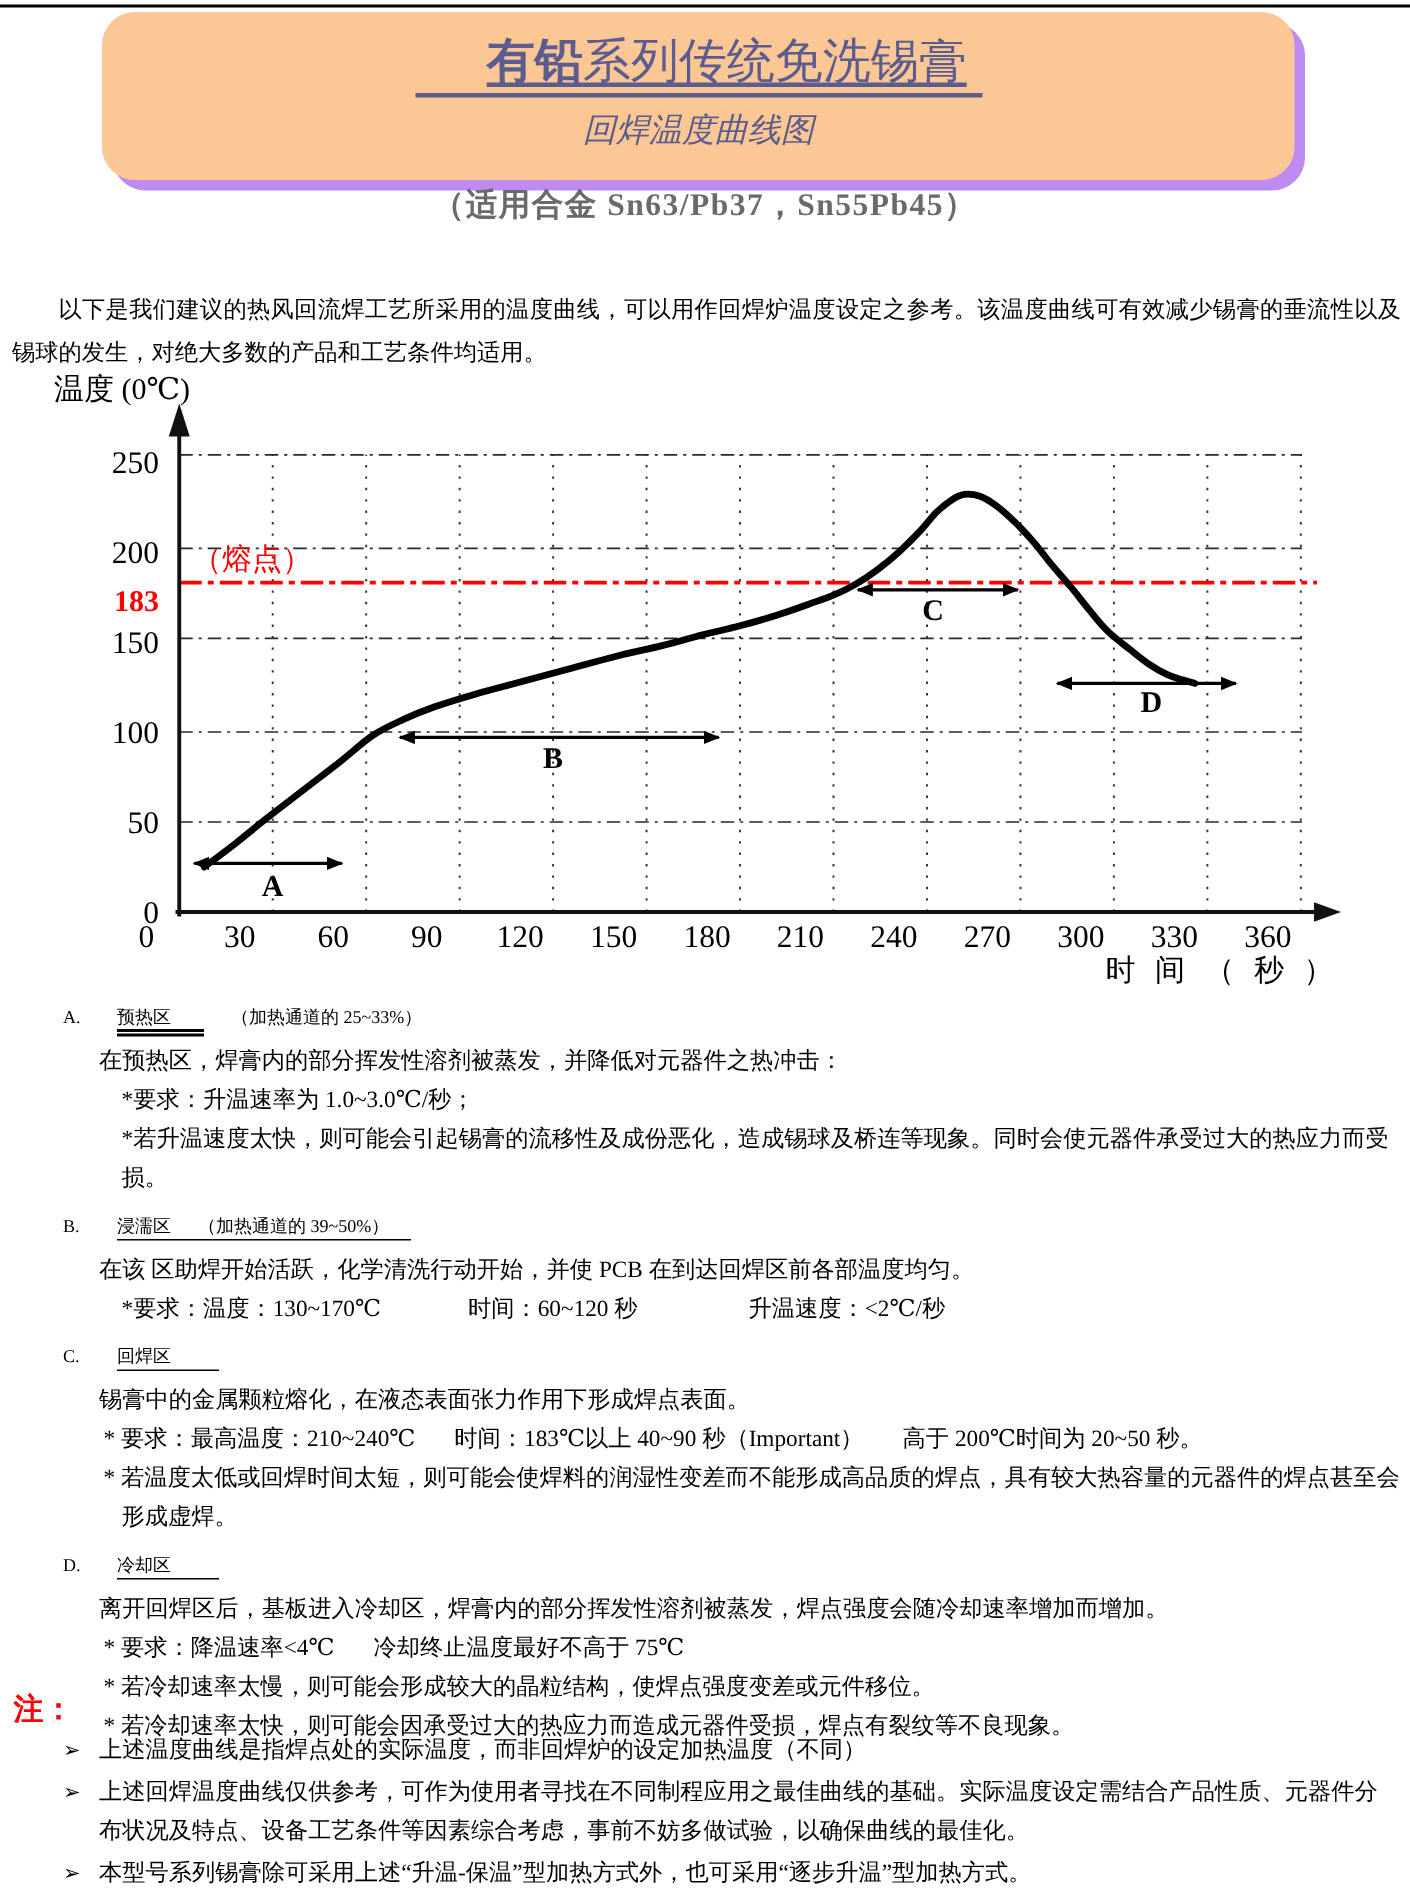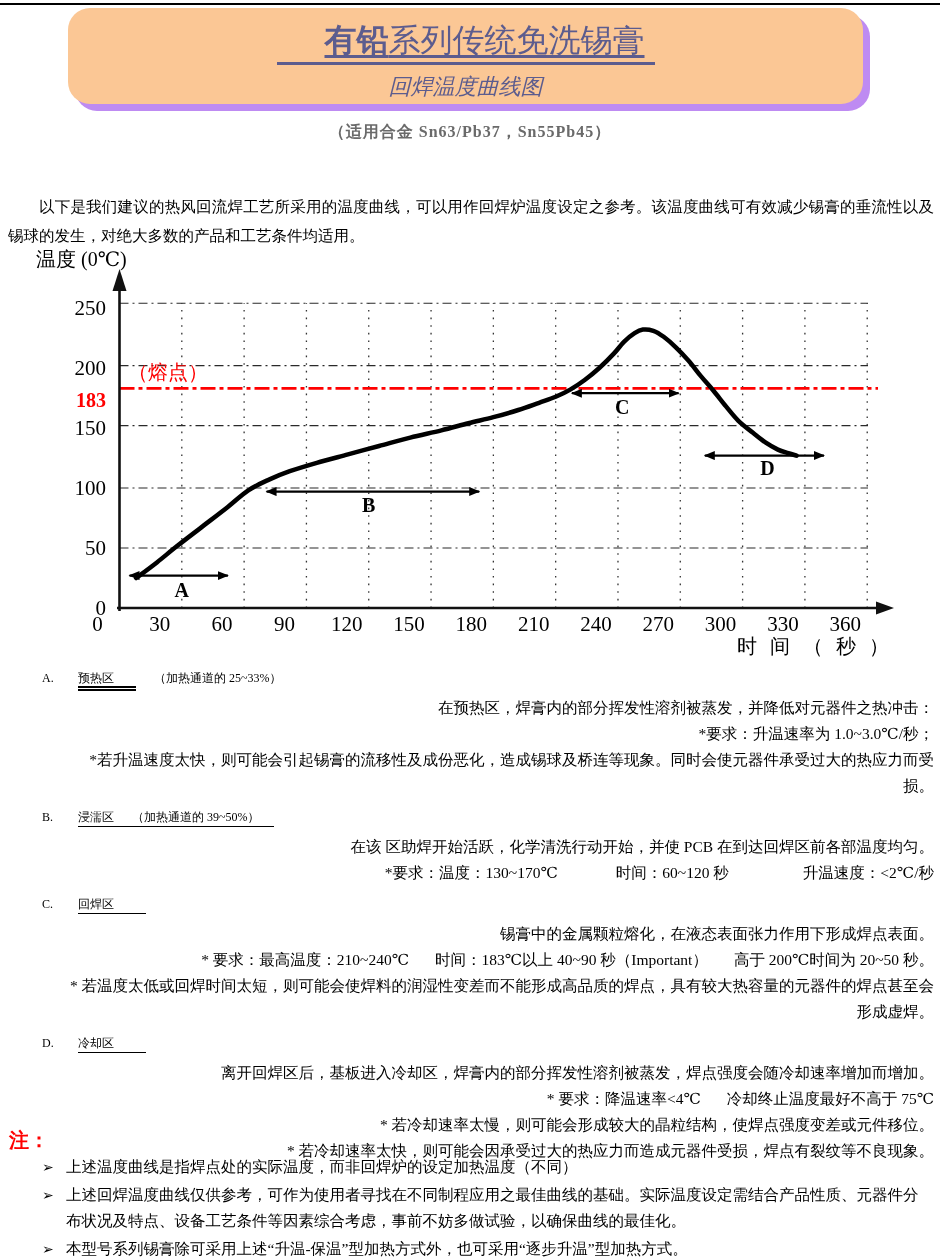--- a/index.html
+++ b/index.html
@@ -11,7 +11,7 @@
   .top-rule{position:absolute;left:0;top:3px;width:940px;border-top:2px solid #000;}
   
   .banner{
-    position:absolute;left:68px;top:8px;width:795px;height:96px;
+    position:absolute;left:68px;top:8px;width:795px;height:112px;
     border-radius:22px;text-align:center;
   }
   .banner-l1{margin-top:14px;font-size:32px;line-height:36px;}

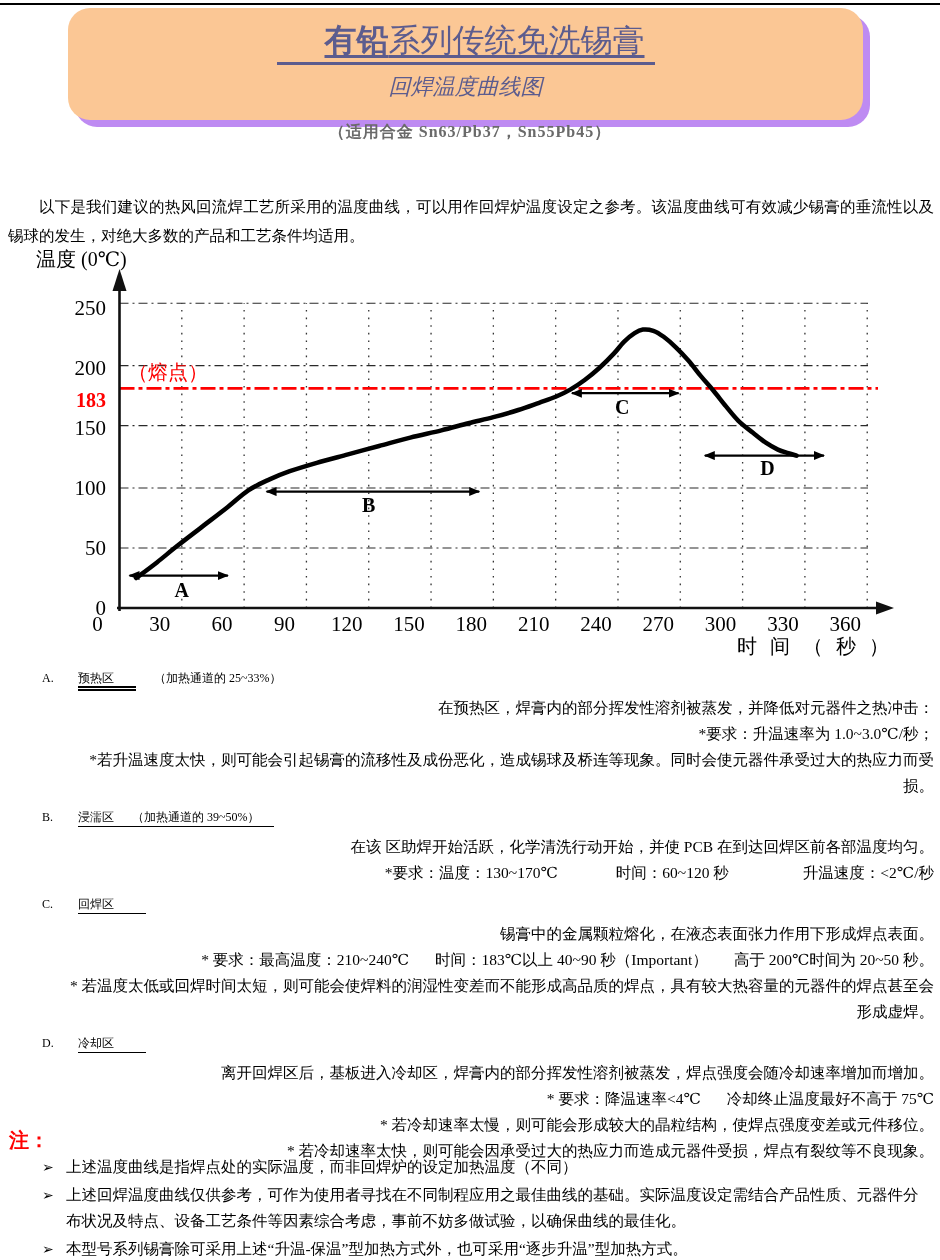--- a/index.html
+++ b/index.html
@@ -21,7 +21,7 @@
   .banner-l2{font-size:22px;line-height:40px;margin-top:2px;font-style:italic;}
   .alloy{
     position:absolute;left:0;top:122px;width:940px;text-align:center;
-    font-size:16px;font-weight:bold;color:#6a6a6a;letter-spacing:1px;
+    font-size:21px;font-weight:bold;color:#6a6a6a;letter-spacing:1px;
   }
   
   .intro{

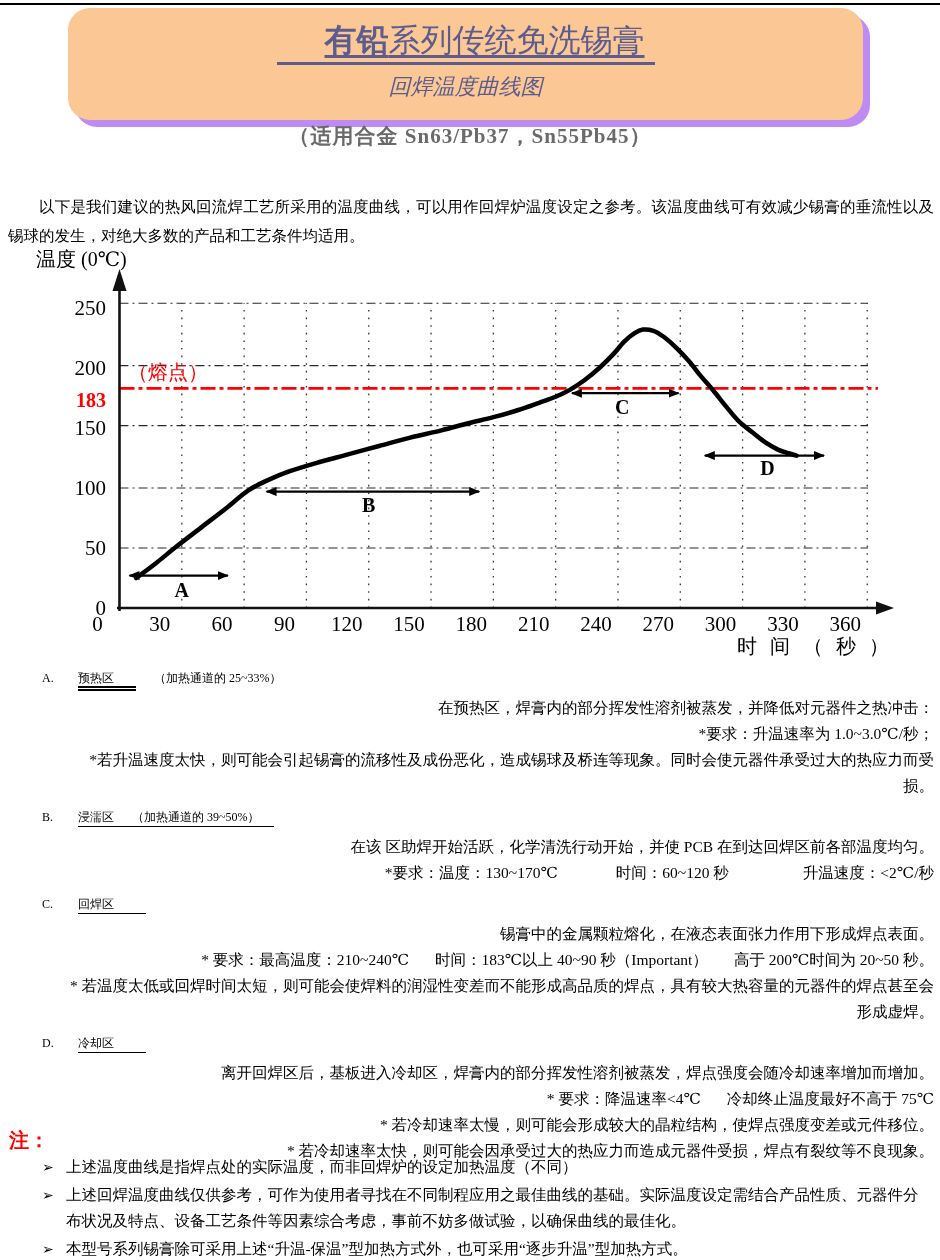--- a/index.html
+++ b/index.html
@@ -41,7 +41,7 @@
   .u-single{border-bottom:1.5px solid #000;padding:0 32px 2px 0;}
   .sec-suffix{margin-left:18px;}
   .in-ul{margin-left:18px;}
-  .sec-line{font-size:15.5px;line-height:26px;padding-right:6px;text-align:right;}
+  .sec-line{font-size:15.5px;line-height:26px;padding-right:6px;}
   .ind-normal{padding-left:66px;}
   .ind-star{padding-left:81px;}
   .ind-star2{padding-left:69px;}

